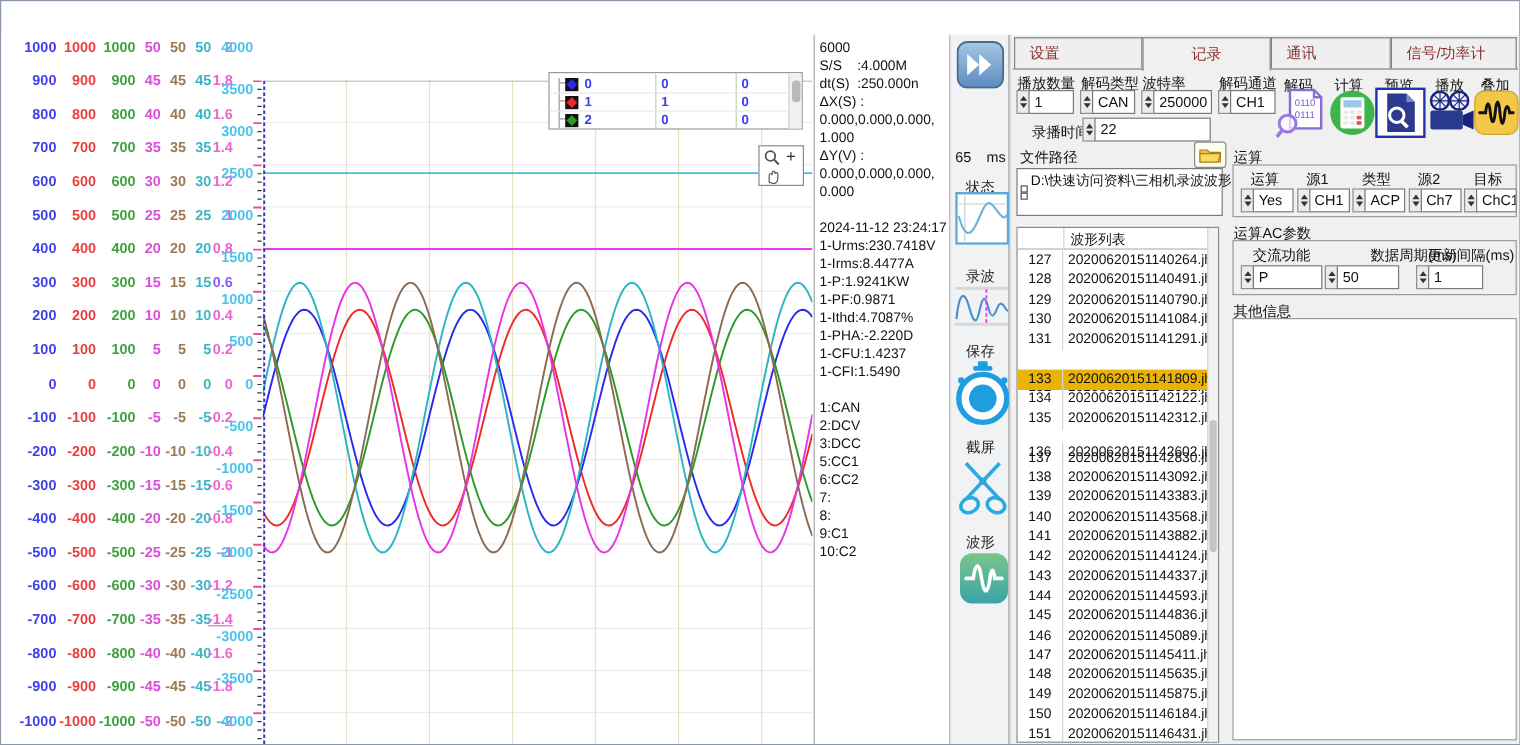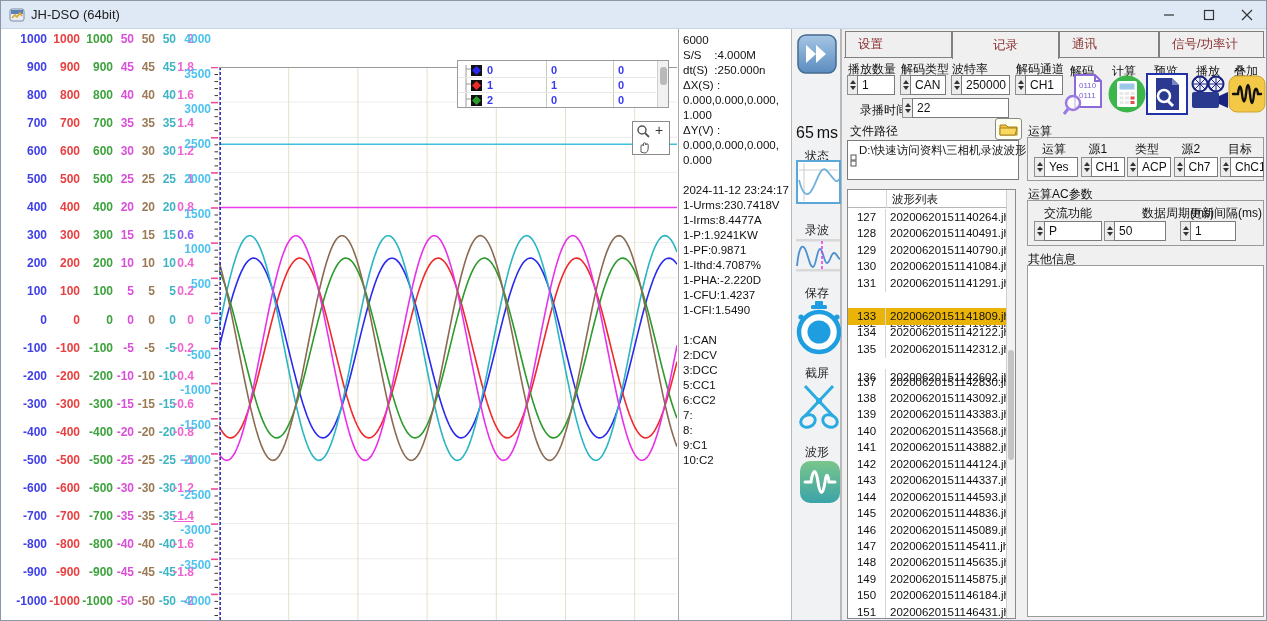--- a/index.html
+++ b/index.html
@@ -59,31 +59,6 @@
 
 <div id="app">
 
-  <div class="abs" id="titlebar">
-    <span class="abs" style="left:8px;top:6px;">
-      <svg width="16" height="16">
-          <rect x="1" y="2" width="14" height="12" rx="2" fill="#e7edf5" stroke="#7d8aa0"></rect>
-          <rect x="2" y="3" width="12" height="4" fill="#5b82b4"></rect>
-          <path d="M3 11 l3-3 2 2 3-4 2 3" stroke="#e0a82e" stroke-width="1.6" fill="none"></path>
-        </svg>
-    </span>
-    <span class="abs" id="title-text">JH-DSO (64bit)</span>
-    <div class="abs winbtn" style="right:80px;">
-        <svg width="12" height="12">
-          <line x1="1" y1="6" x2="11" y2="6" stroke="#333" stroke-width="1.2"></line>
-        </svg>
-      </div>
-    <div class="abs winbtn" style="right:40px;">
-        <svg width="12" height="12">
-          <rect x="1.5" y="1.5" width="9" height="9" fill="none" stroke="#333" stroke-width="1.2"></rect>
-        </svg>
-      </div>
-    <div class="abs winbtn" style="right:2px;">
-        <svg width="12" height="12">
-          <path d="M1 1 L11 11 M11 1 L1 11" stroke="#333" stroke-width="1.2"></path>
-        </svg>
-      </div>
-  </div>
 
   <div class="abs" id="chartpane">
     <div id="axiscols">

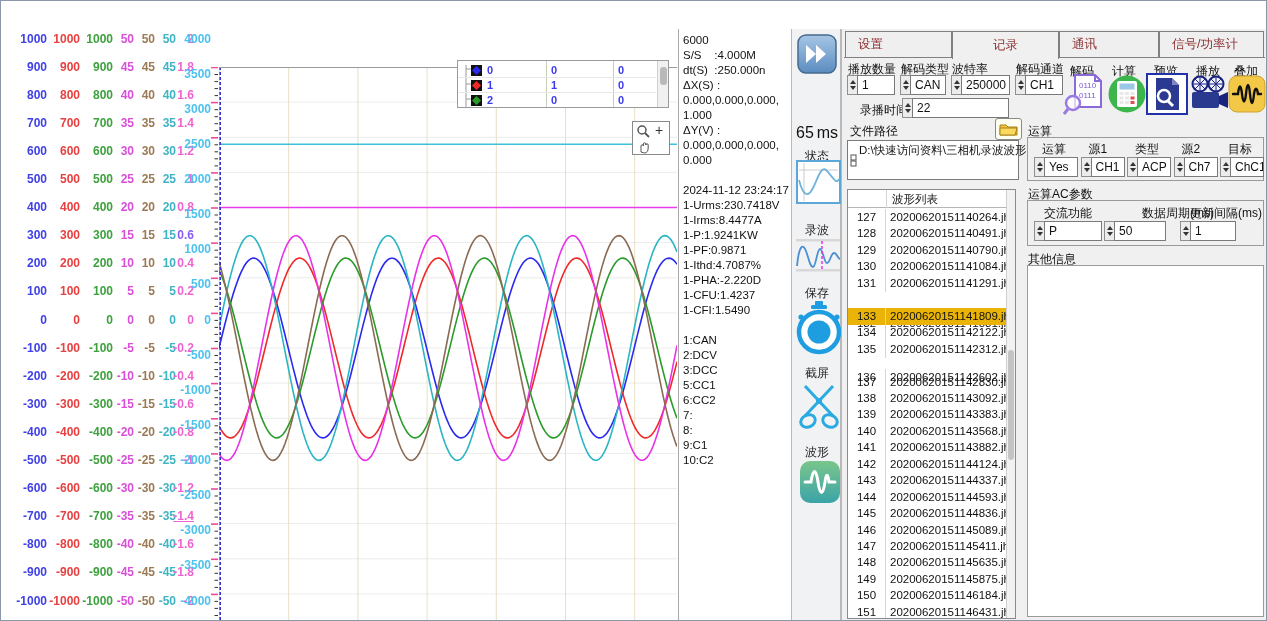--- a/index.html
+++ b/index.html
@@ -32,7 +32,7 @@
   #toolcol{left:790px;top:28px;width:50px;height:593px;background:#f1f2f4;border-left:1px solid #b9b9b9;border-right:1px solid #b9b9b9;}
   .toollabel{position:absolute;width:50px;text-align:center;font-size:12px;color:#222;}
   .toolicon{position:absolute;}
-  #timerow{position:absolute;left:0;top:95px;width:50px;height:14px;font-size:16px;color:#111;}
+  #timerow{position:absolute;left:0;top:95px;width:50px;height:14px;font-size:12px;color:#111;}
   
   #rightpane{left:840px;top:28px;width:427px;height:593px;background:#f0f0f0;border-left:1px solid #b9b9b9;}
   .tab{position:absolute;top:2px;height:26px;background:#efefef;border:1px solid #808080;border-bottom:none;font-size:12.5px;color:#8b3030;display:flex;align-items:center;}

